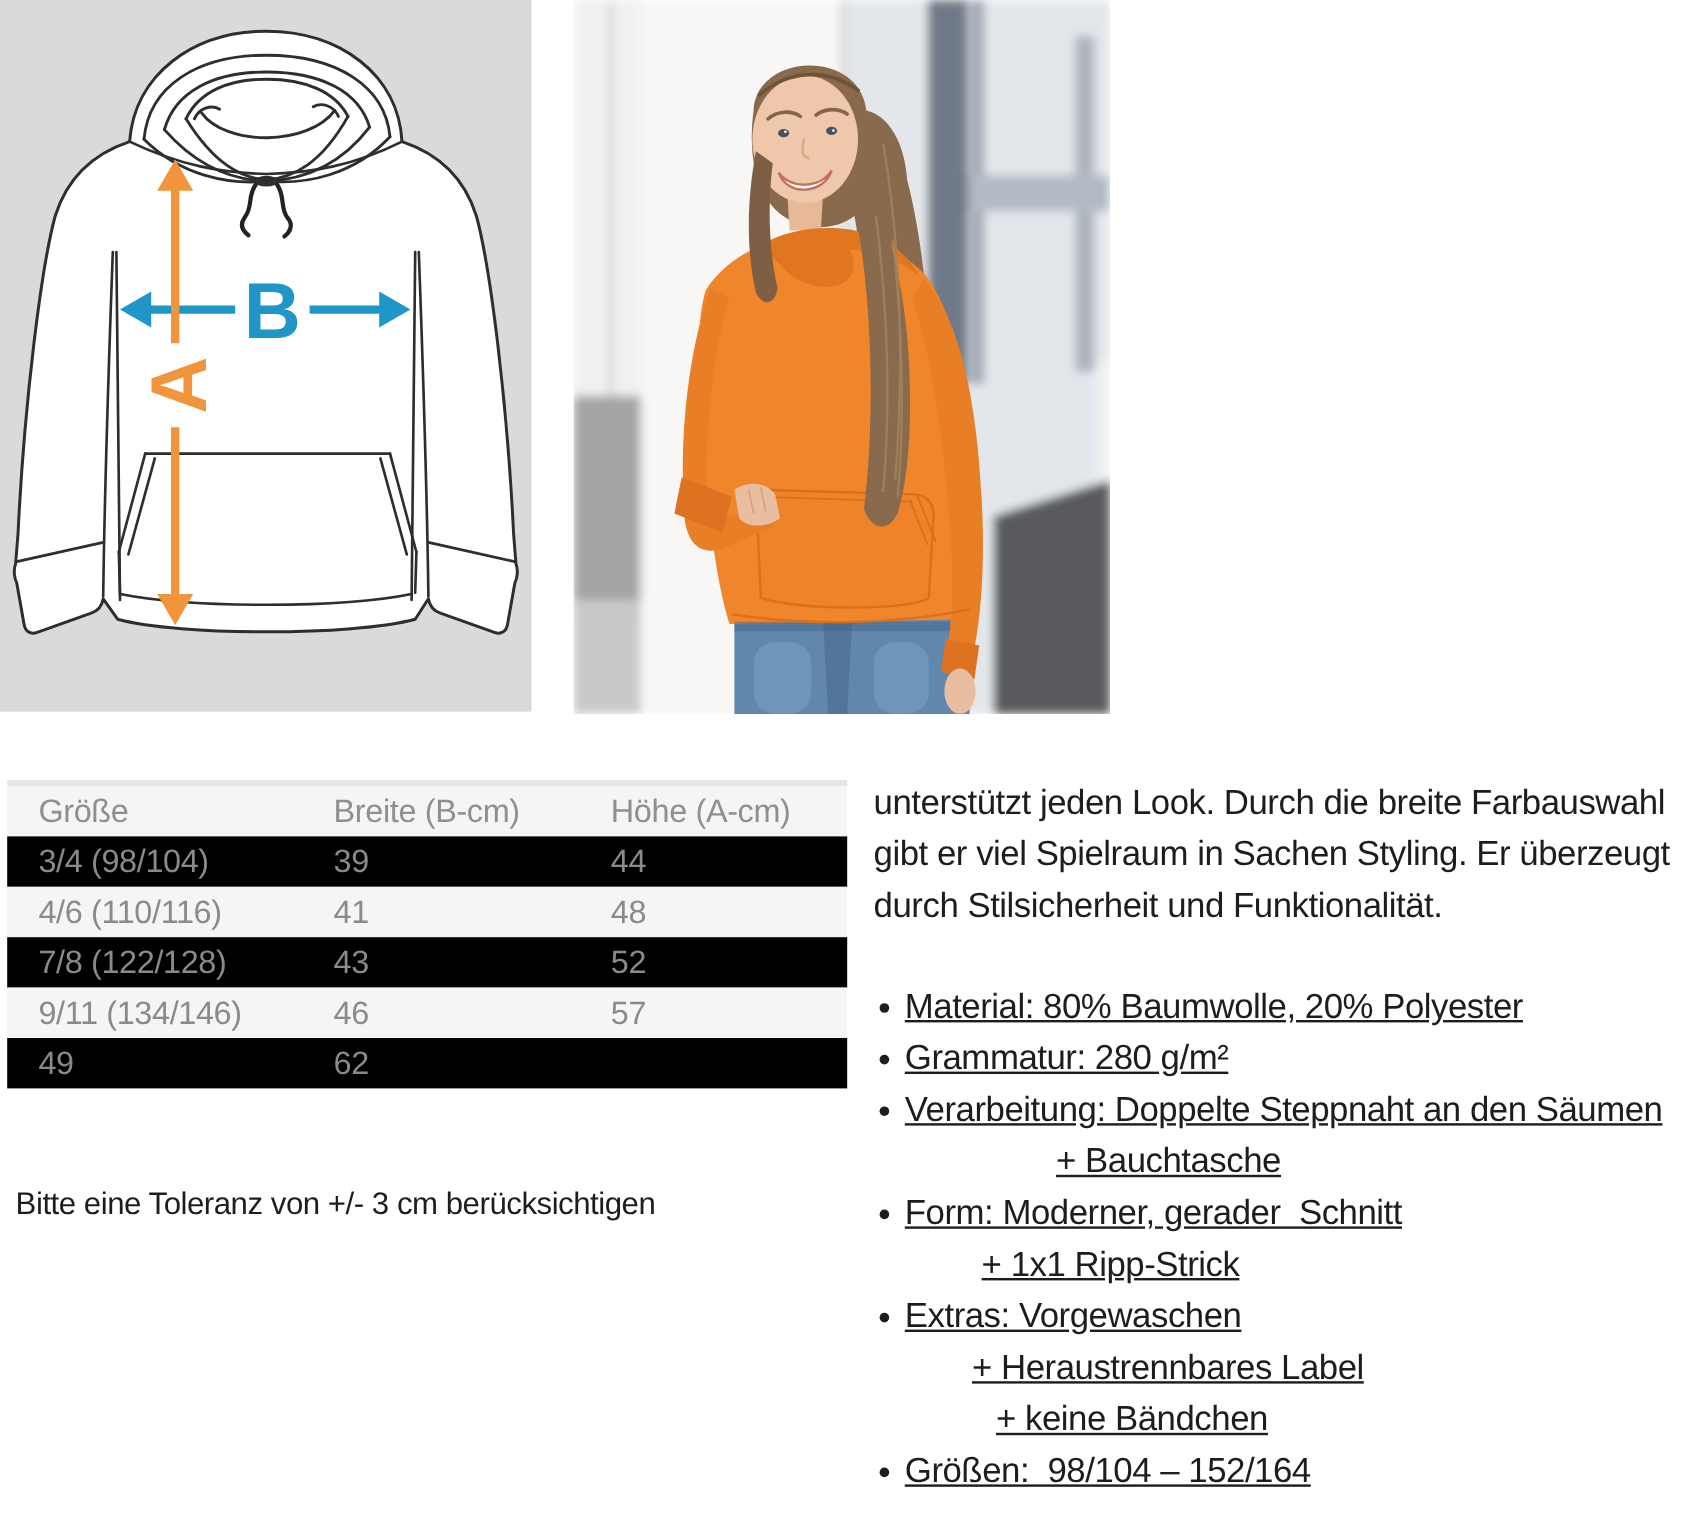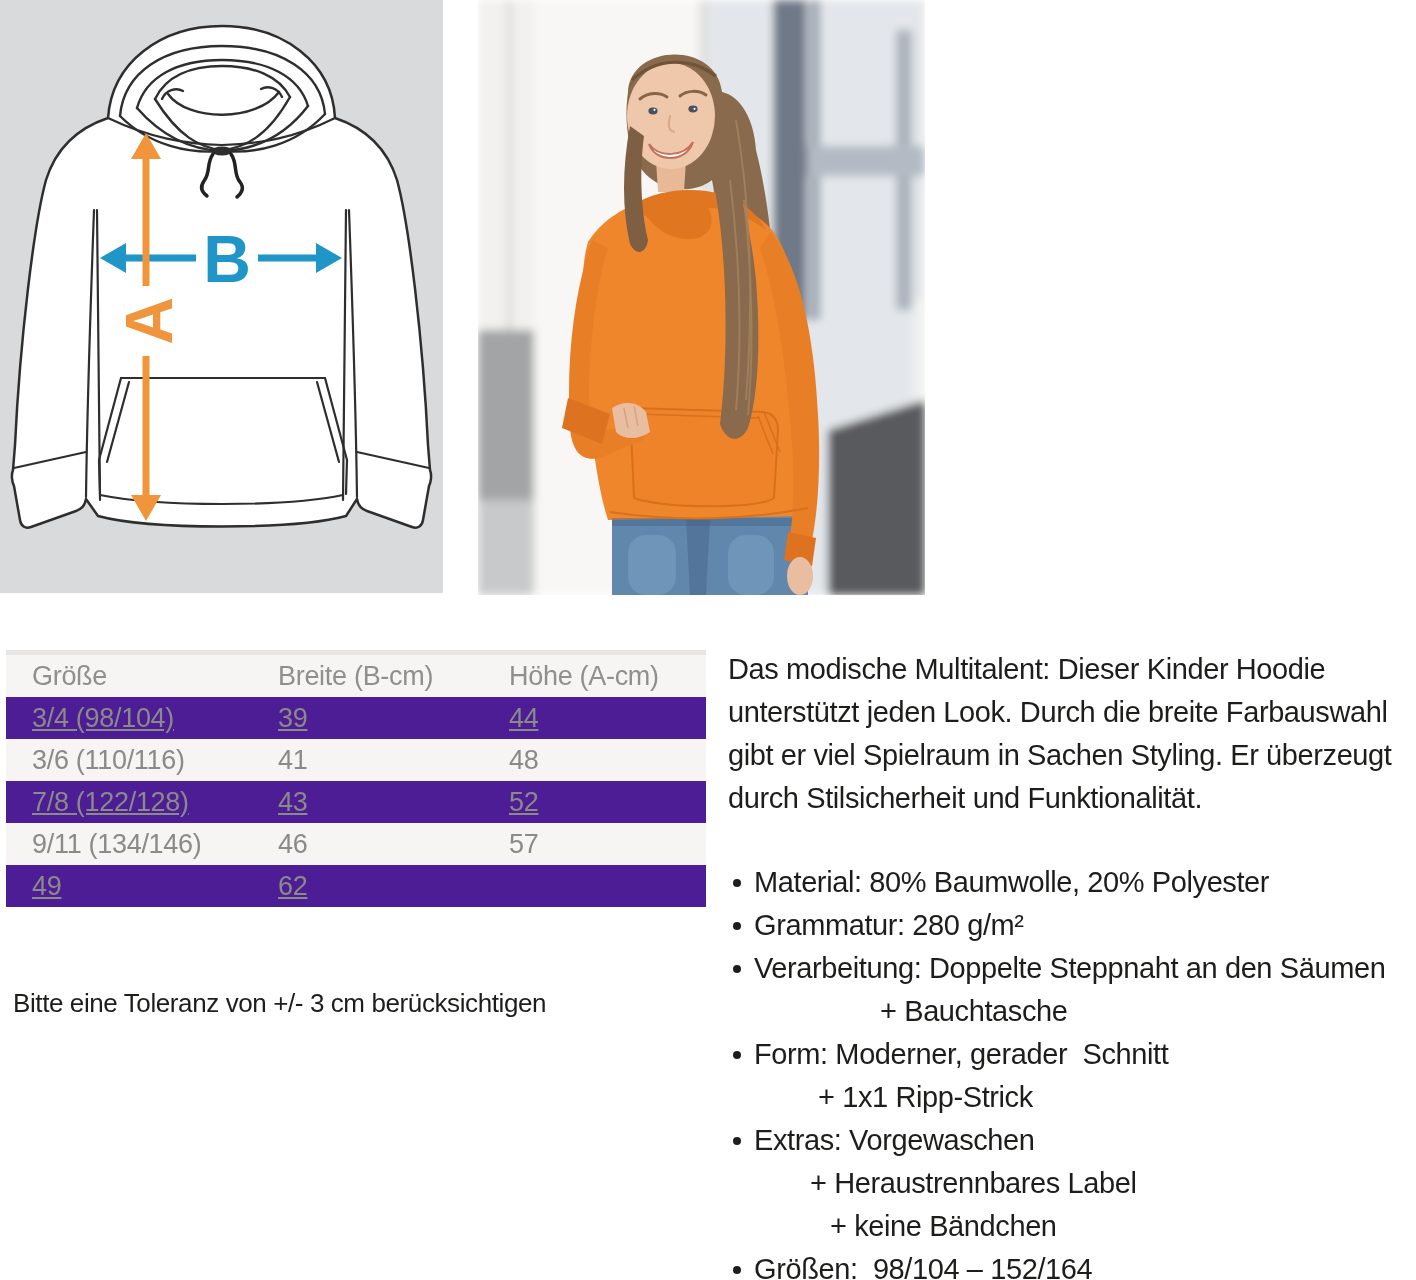--- a/index.html
+++ b/index.html
@@ -207,7 +207,6 @@
 
   <div class="description">
     <div class="intro">
-      <div class="line">Das modische Multitalent: Dieser Kinder Hoodie</div>
       <div class="line">unterstützt jeden Look. Durch die breite Farbauswahl</div>
       <div class="line">gibt er viel Spielraum in Sachen Styling. Er überzeugt</div>
       <div class="line">durch Stilsicherheit und Funktionalität.</div>

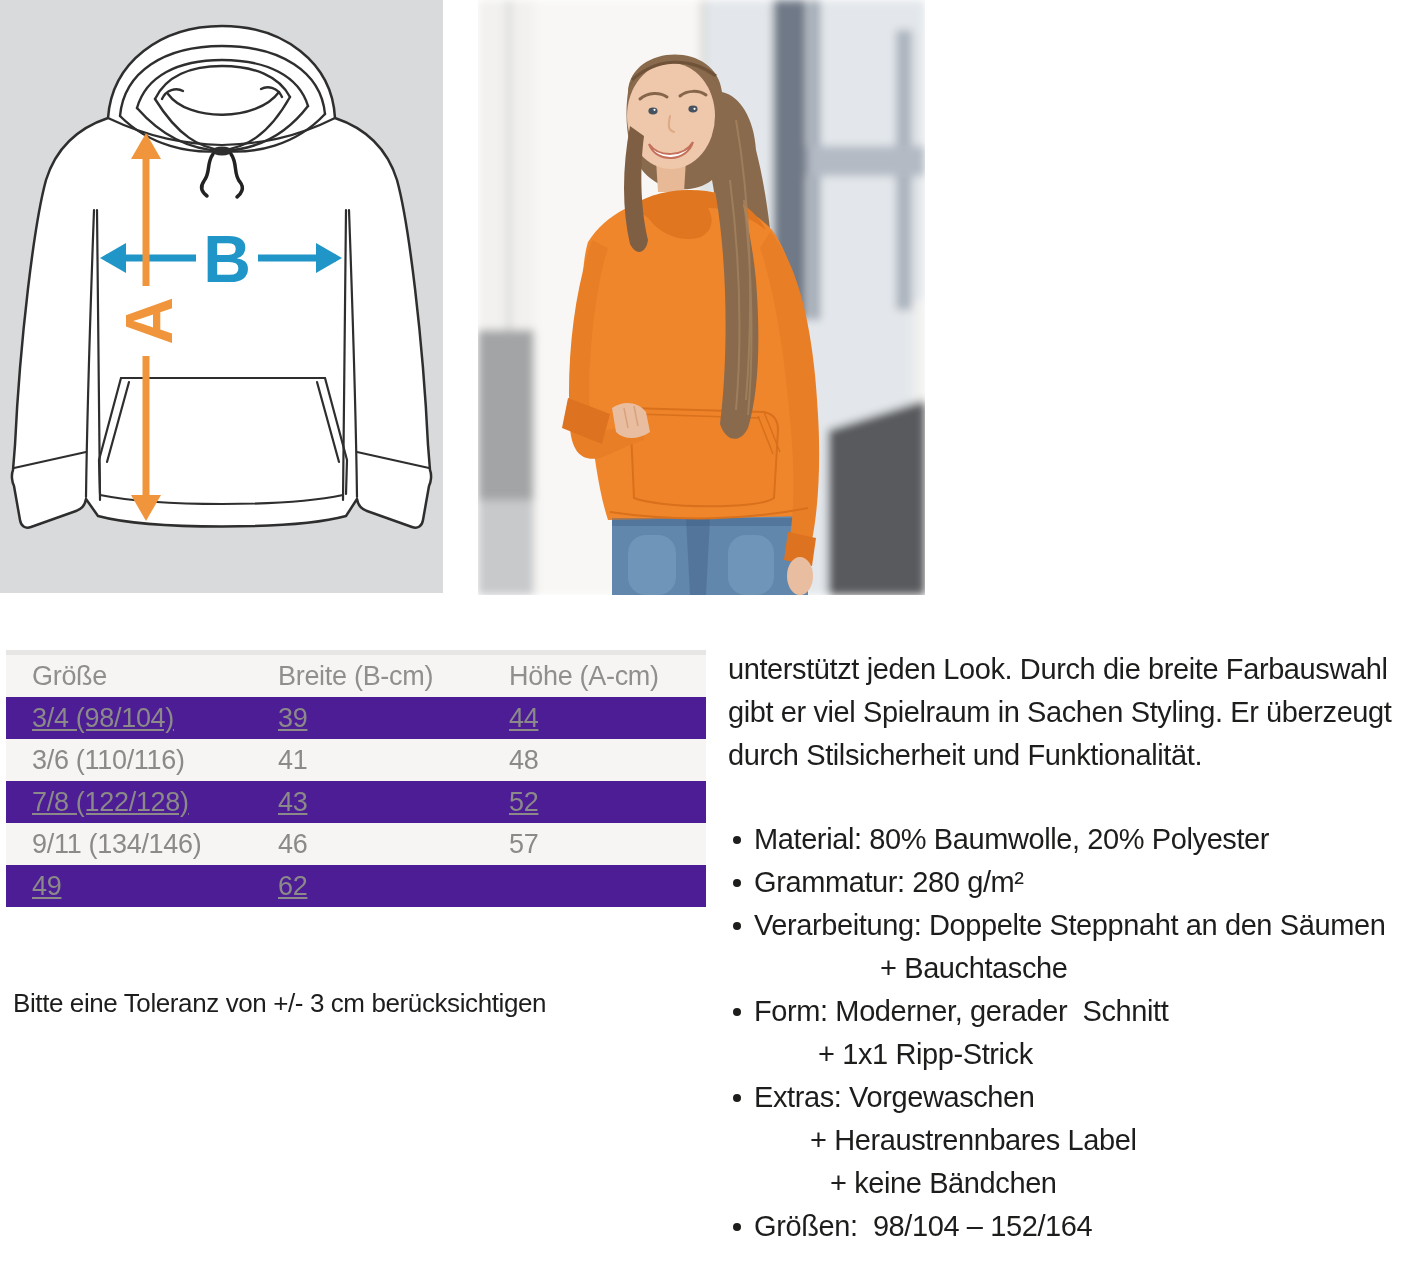--- a/index.html
+++ b/index.html
@@ -19,7 +19,7 @@
                 font-size:27px; letter-spacing:-0.3px; }
   .t-row { display:grid; grid-template-columns:246px 231px 223px; height:42px; align-items:center; }
   .t-row.header { background:#F6F5F3; color:#908F8D; }
-  .t-row.odd  { background:#4c1d95; color:#8B8A88;text-decoration:underline; }
+  .t-row.odd  { background:#000000; color:#8B8A88; }
   .t-row.even { background:#F6F5F3; color:#8B8A88; }
   .t-cell { padding-left:26px; white-space:pre; }
 

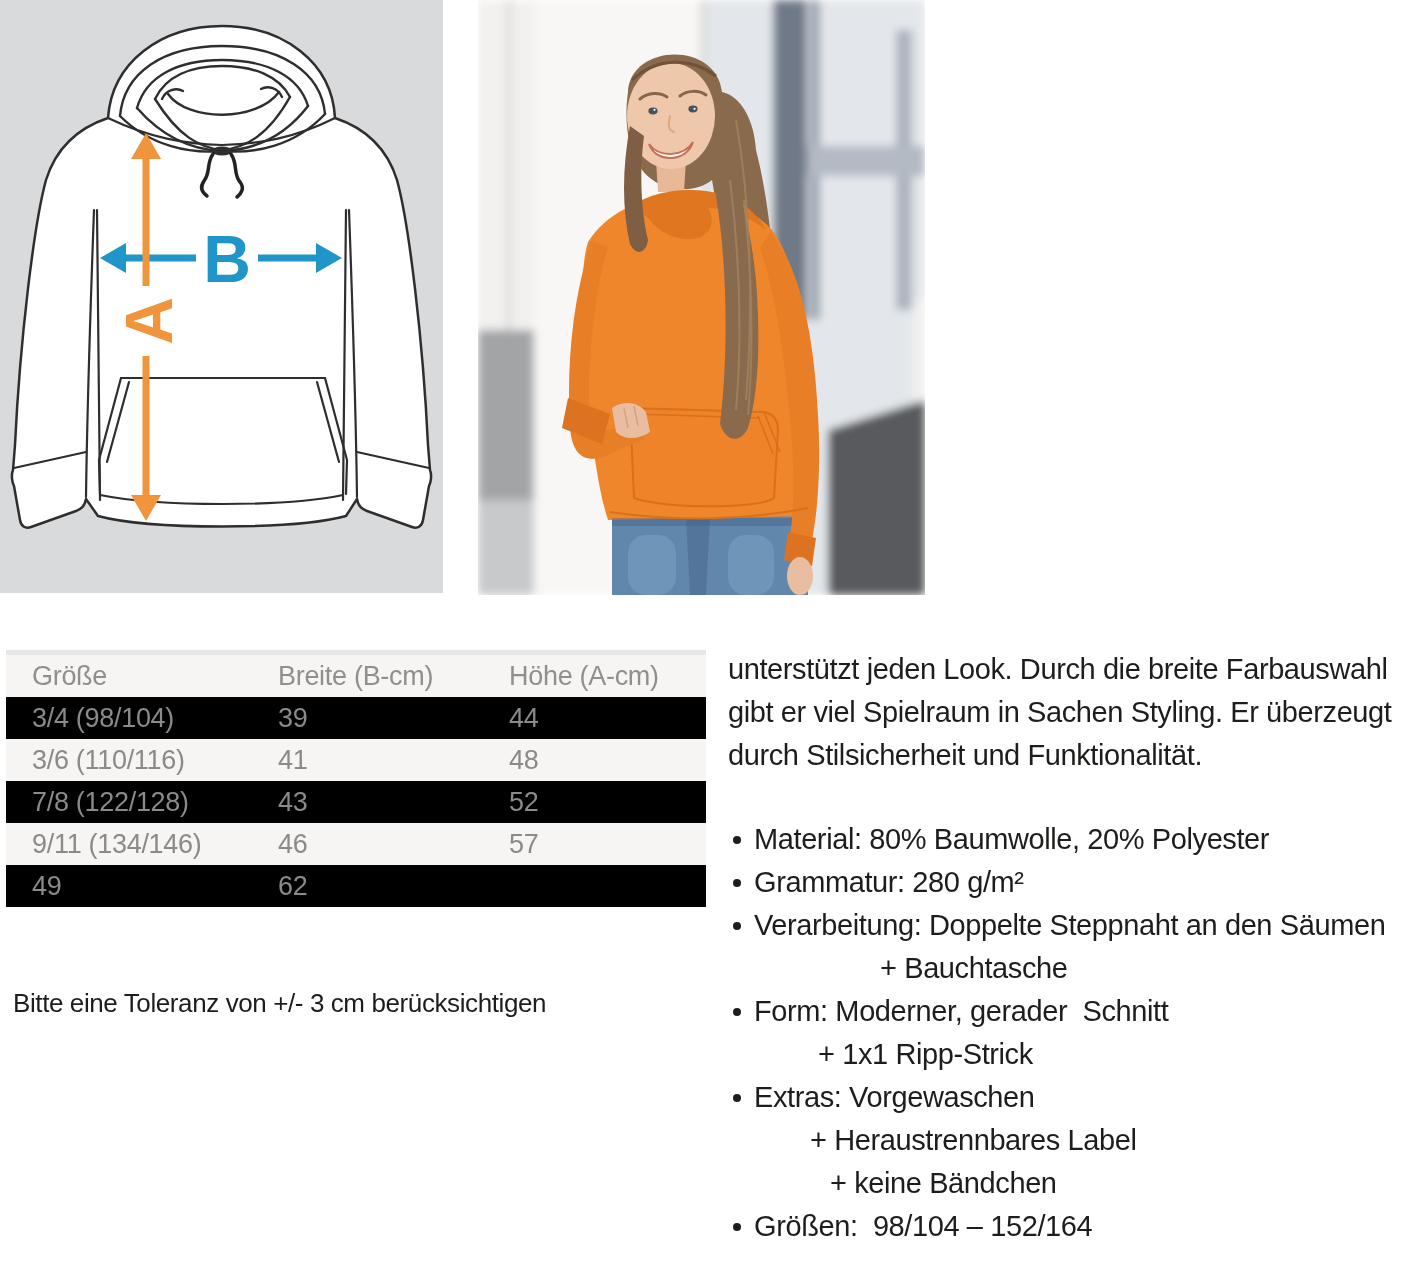--- a/index.html
+++ b/index.html
@@ -183,7 +183,7 @@
       <div class="t-cell">44</div>
     </div>
     <div class="t-row even">
-      <div class="t-cell">3/6 (110/116)</div>
+      <div class="t-cell">4/6 (110/116)</div>
       <div class="t-cell">41</div>
       <div class="t-cell">48</div>
     </div>

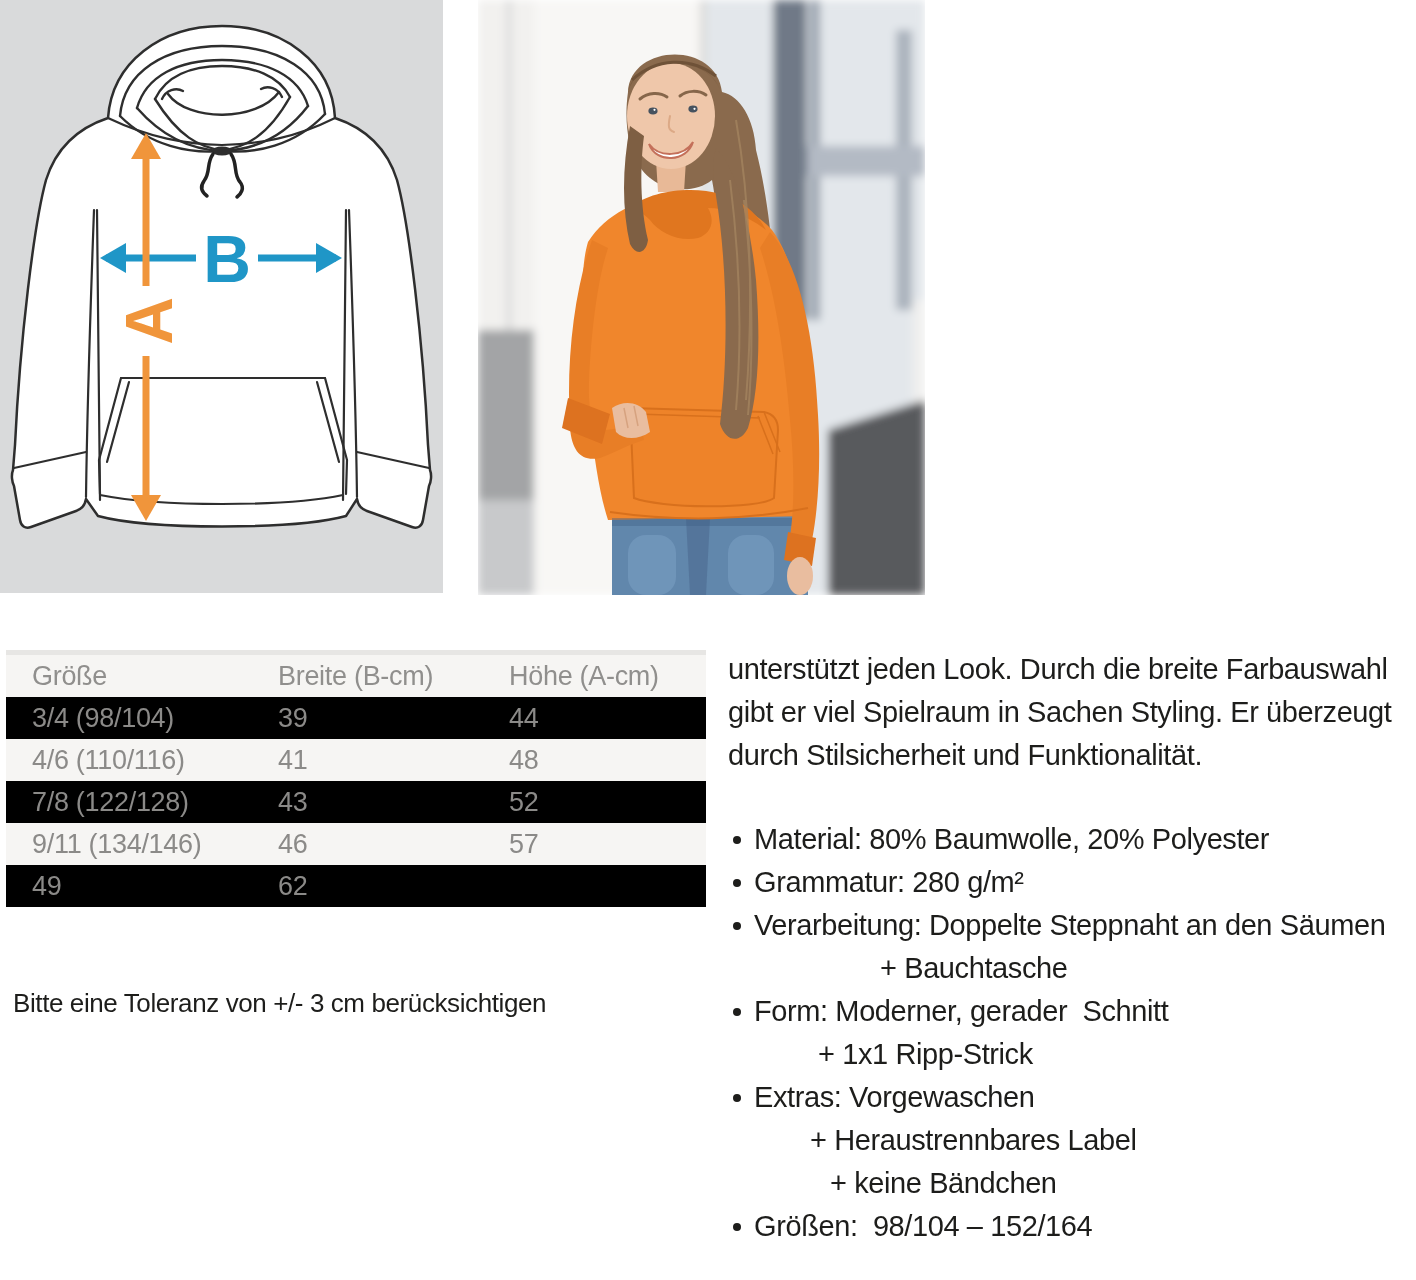--- a/index.html
+++ b/index.html
@@ -31,7 +31,7 @@
                  font-size:29px; line-height:43px; letter-spacing:-0.4px; }
   .description .line { white-space:pre; }
   .intro { margin:0 0 41px 0; }
-  .bullet-item { position:relative; padding-left:26px; }
+  .bullet-item { position:relative; padding-left:26px;text-decoration:underline; }
   .bullet-item .dot { position:absolute; left:5px; top:18px; width:8px; height:8px; border-radius:50%; background:#1D1D1B; }
 </style>
 </head>

